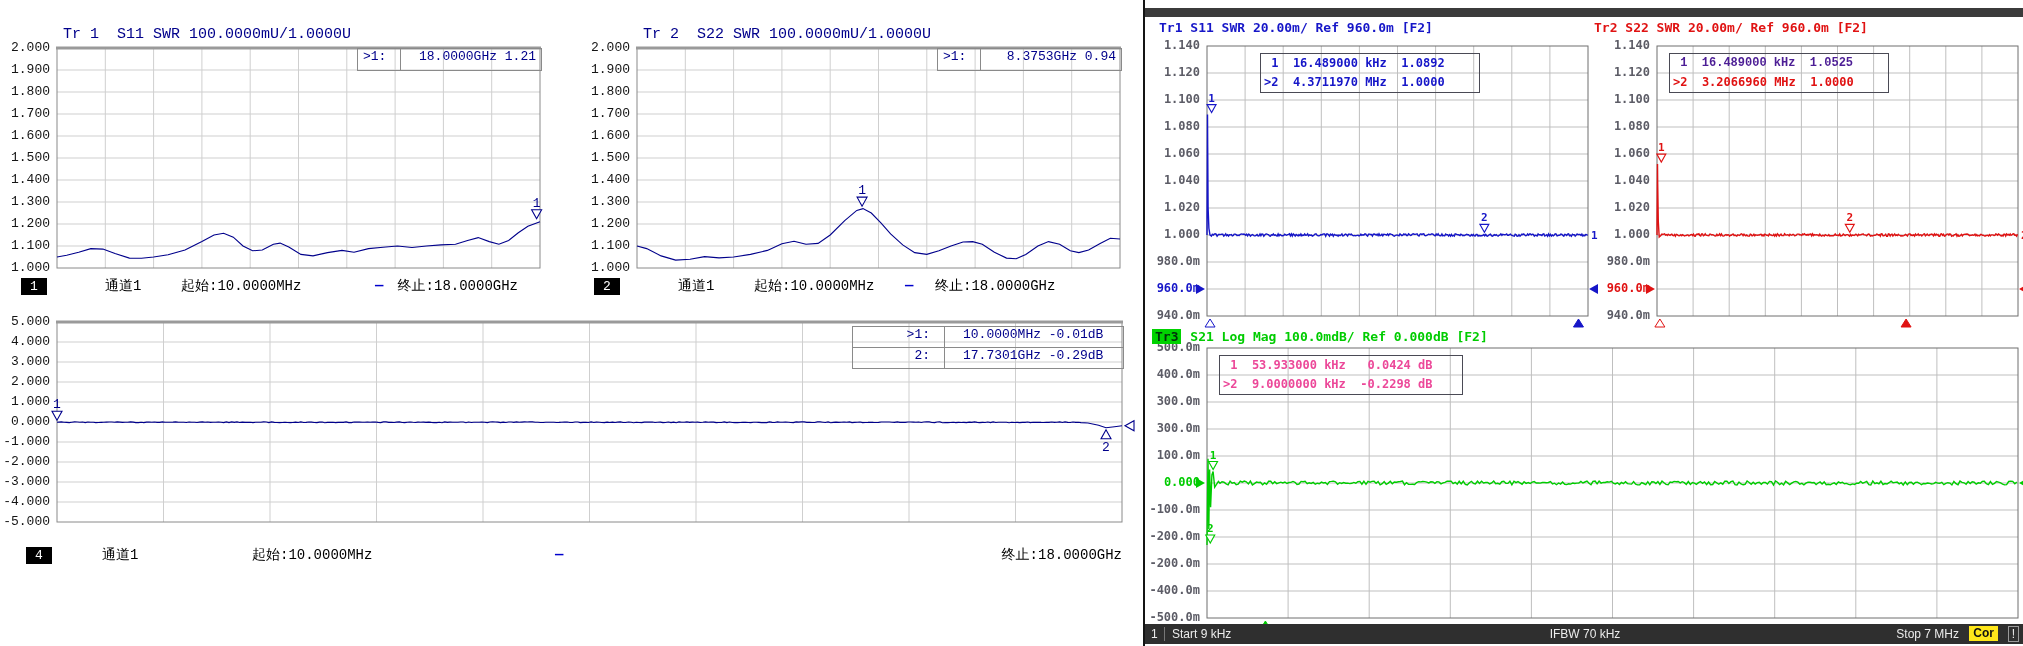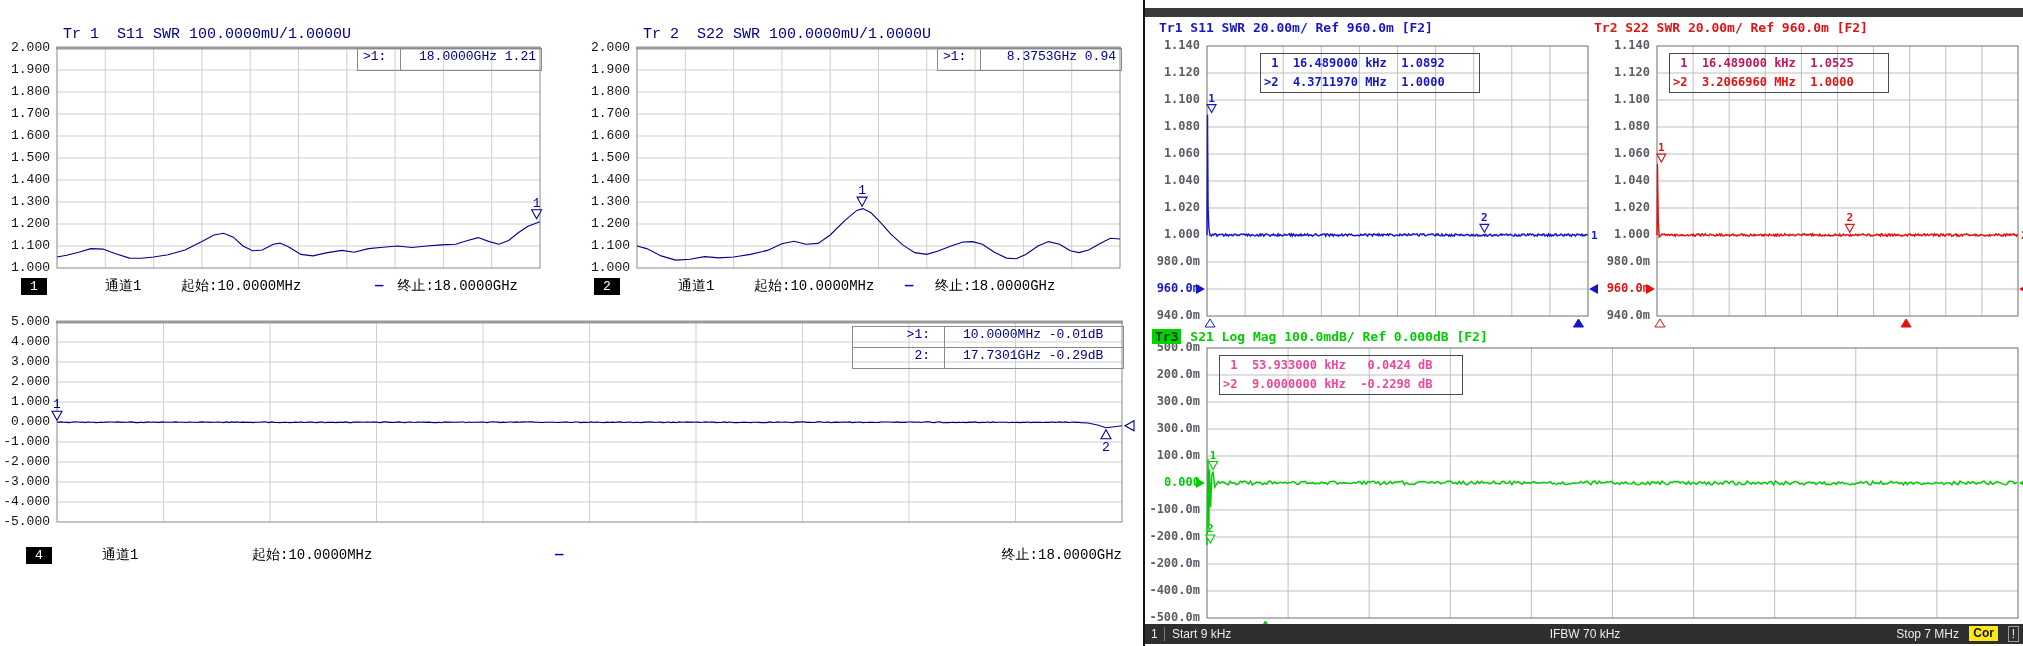--- a/index.html
+++ b/index.html
@@ -349,7 +349,7 @@
       <div class="rtick" style="left: 453px; top: 308px; position: absolute;">940.0m</div>
       <div class="rt" style="left: 449px; top: 20px; position: absolute; color: rgb(224, 18, 18);">Tr2 S22 SWR 20.00m/ Ref 960.0m [F2]</div>
       <div class="rread" style="left: 524px; top: 53px; width: 218px; position: absolute;">
-        <div class="rrow" style="color: #be185d;"> 1  16.489000 kHz  1.0525</div>
+        <div class="rrow" style="color: #4c1d95; font-family: Liberation Mono, monospace;"> 1  16.489000 kHz  1.0525</div>
         <div class="rrow" style="color: rgb(224, 18, 18);">&gt;2  3.2066960 MHz  1.0000</div>
       </div>
       <div class="rtick" style="left: 3px; top: 340px; position: absolute;">500.0m</div>

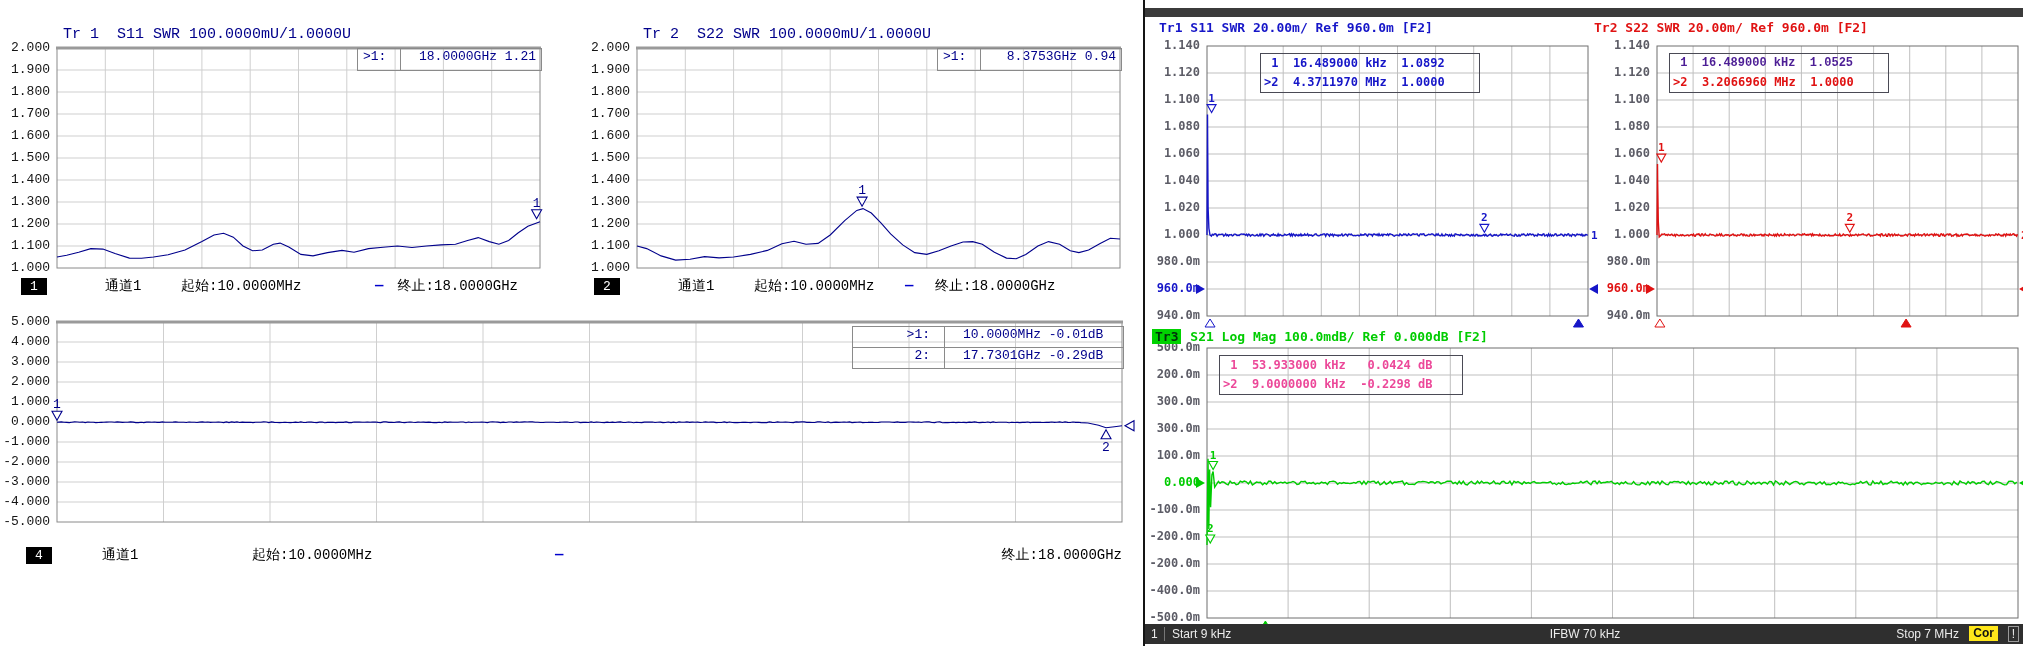--- a/index.html
+++ b/index.html
@@ -353,7 +353,7 @@
         <div class="rrow" style="color: rgb(224, 18, 18);">&gt;2  3.2066960 MHz  1.0000</div>
       </div>
       <div class="rtick" style="left: 3px; top: 340px; position: absolute;">500.0m</div>
-      <div class="rtick" style="left: 3px; top: 367px; position: absolute;">200.0m</div>
+      <div class="rtick" style="left: 3px; top: 367px; position: absolute;">400.0m</div>
       <div class="rtick" style="left: 3px; top: 394px; position: absolute;">300.0m</div>
       <div class="rtick" style="left: 3px; top: 421px; position: absolute;">300.0m</div>
       <div class="rtick" style="left: 3px; top: 448px; position: absolute;">100.0m</div>

